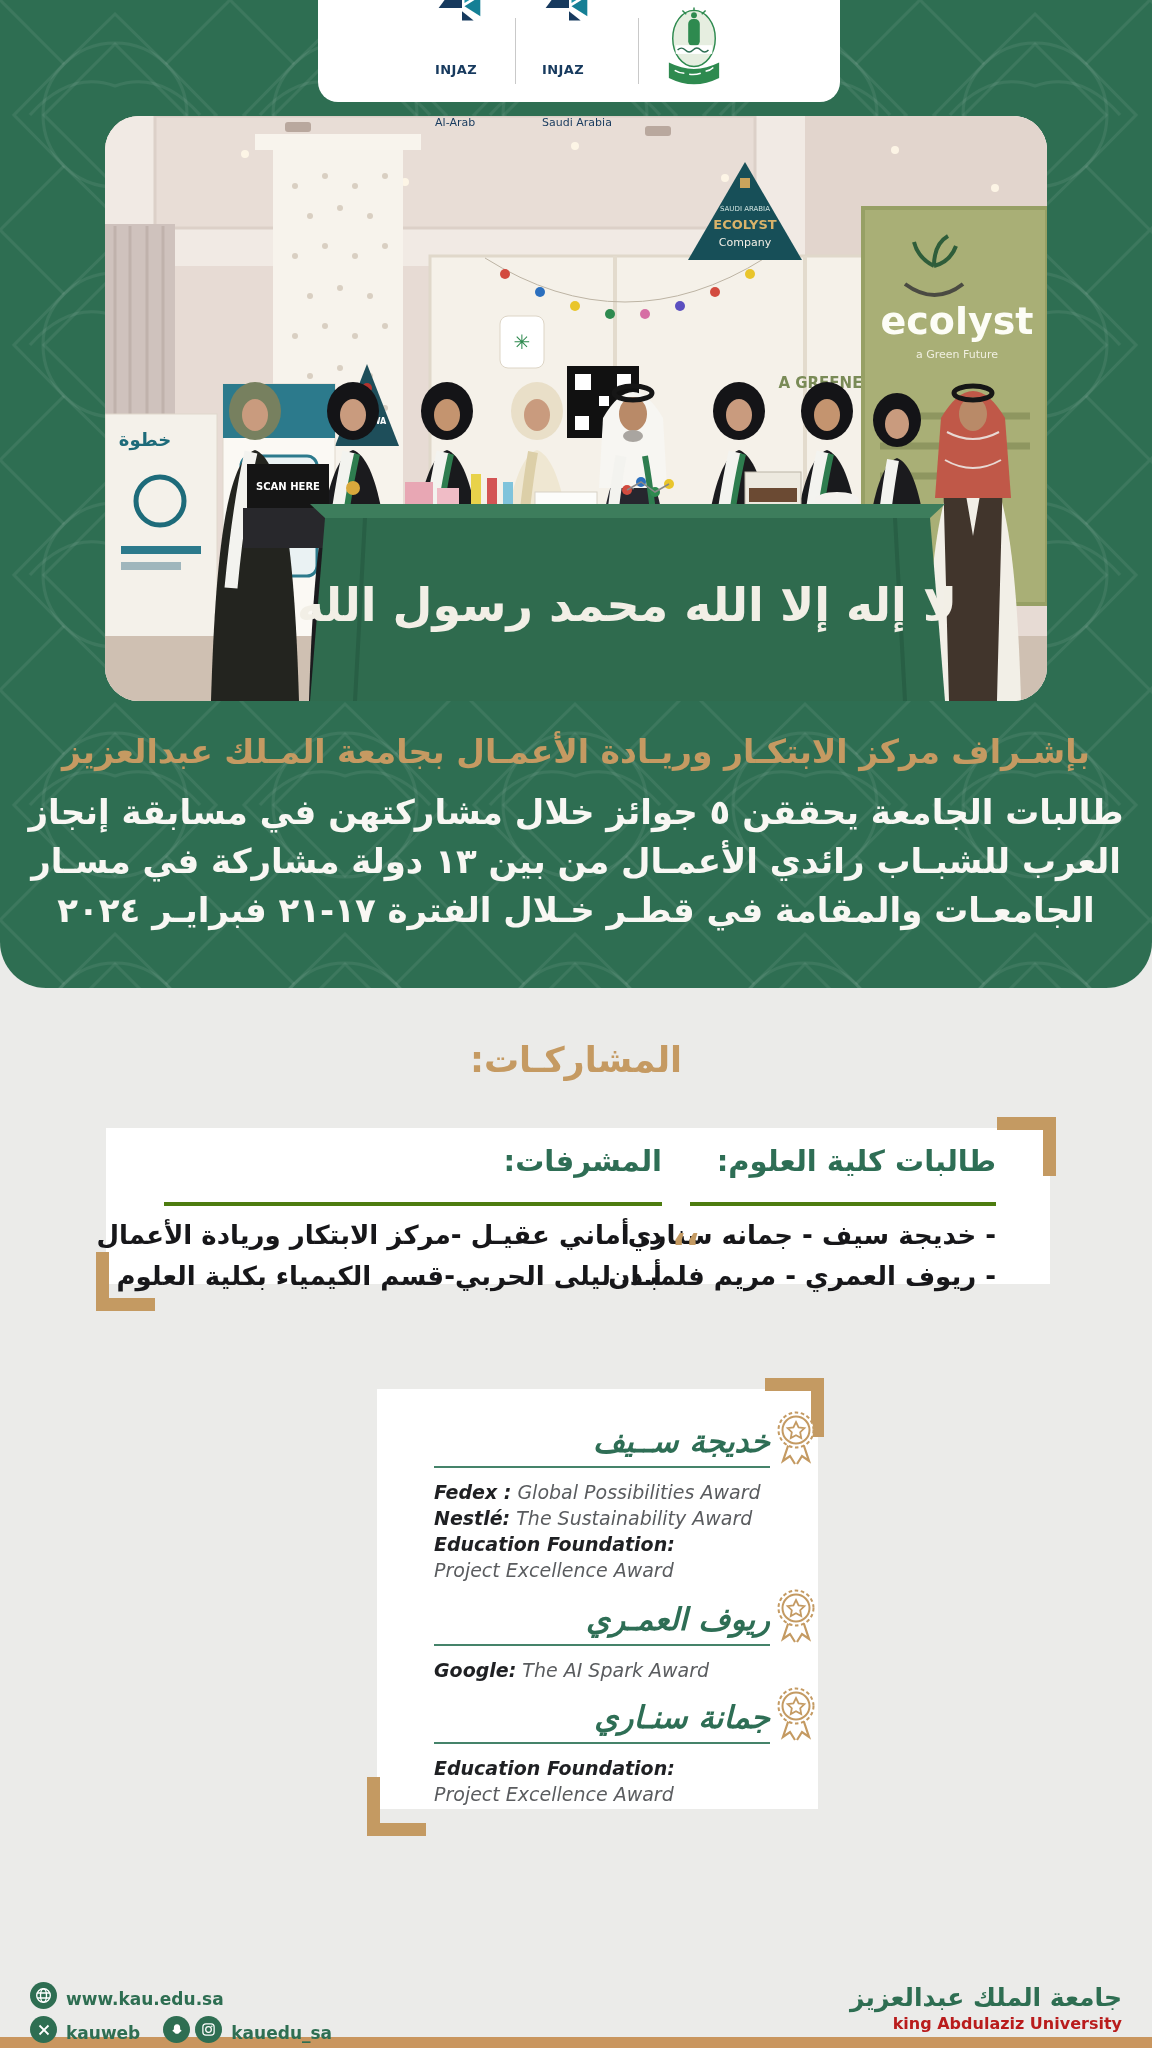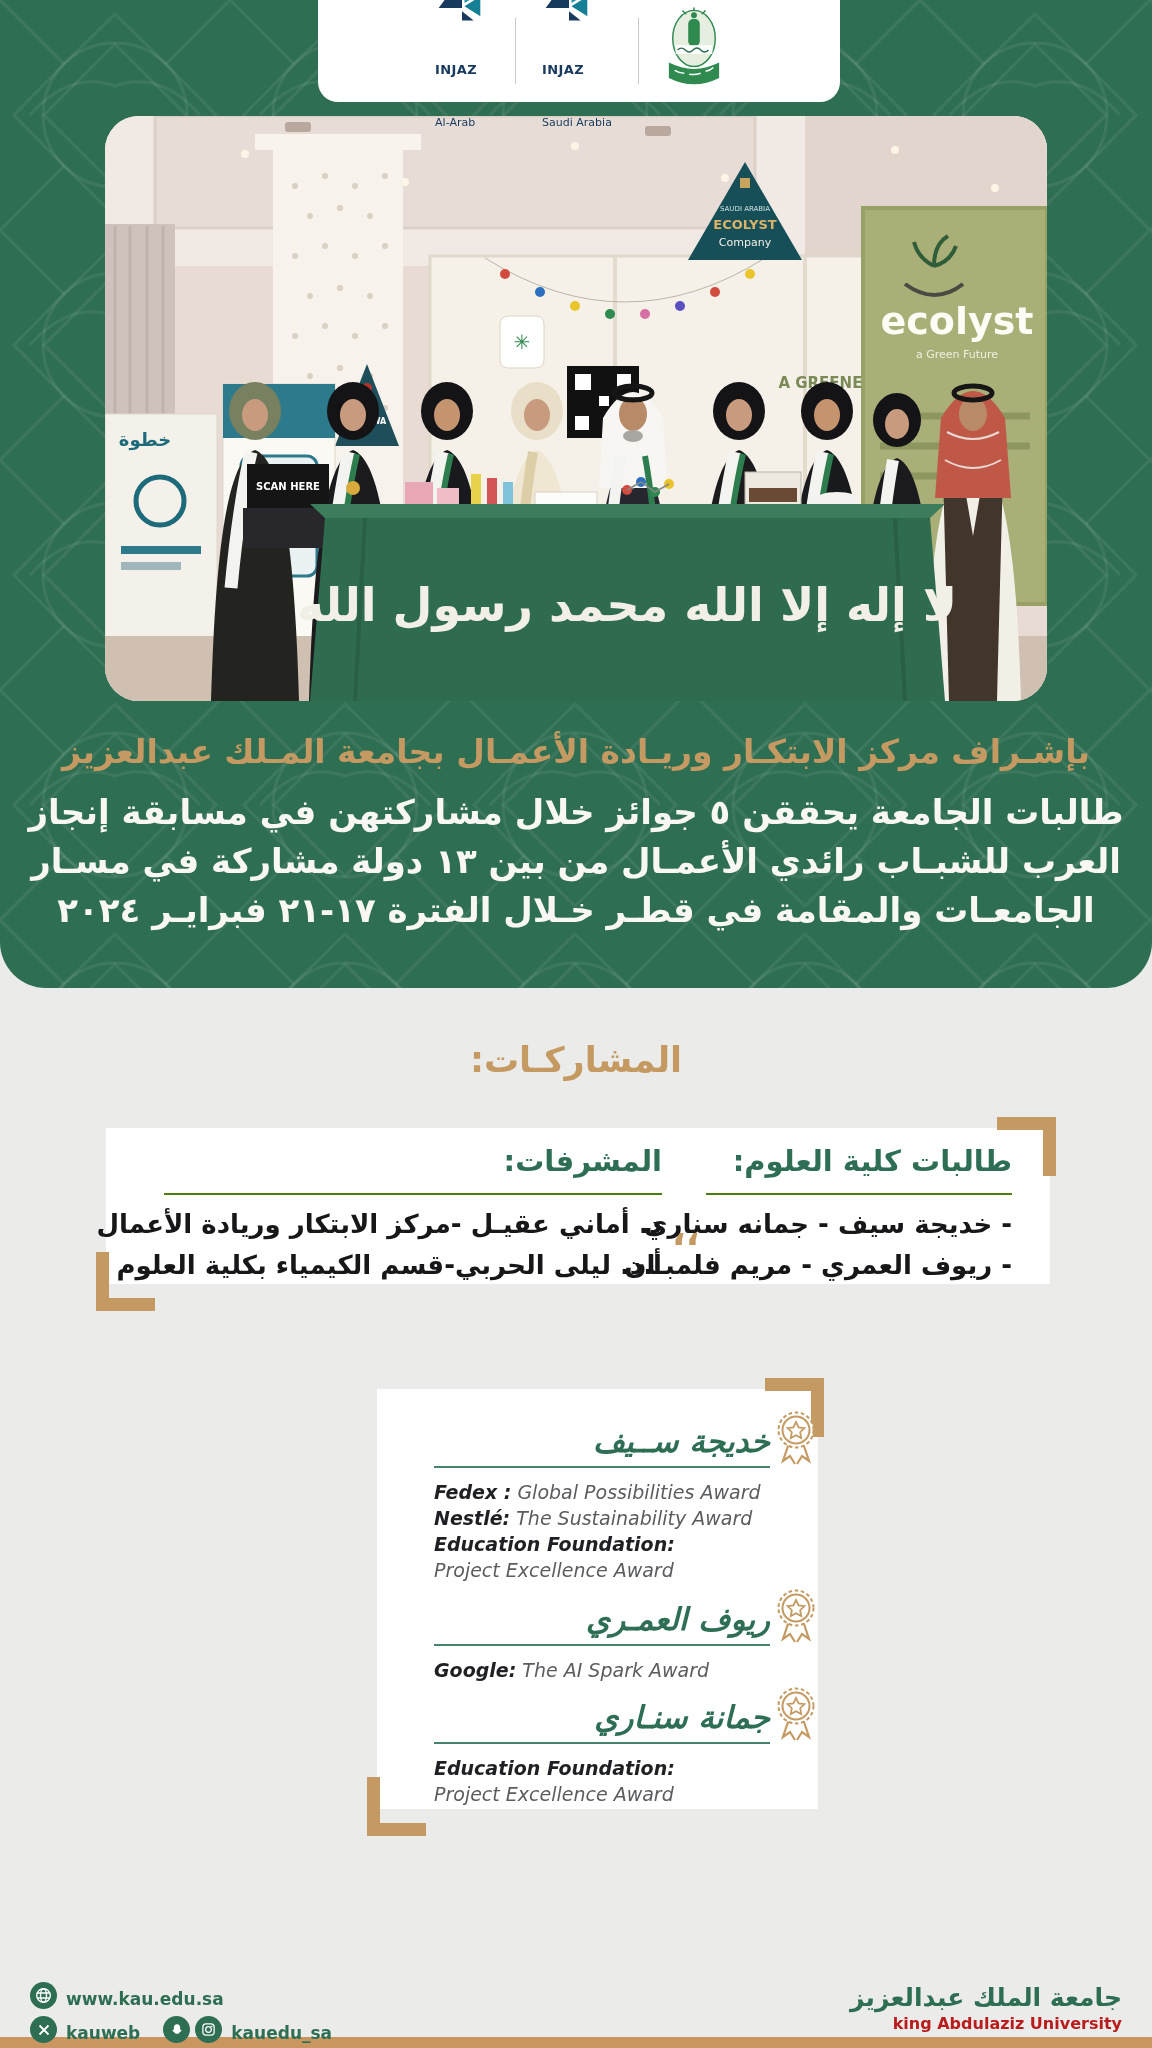--- a/index.html
+++ b/index.html
@@ -40,7 +40,7 @@
   .col{position:absolute;top:16px;direction:rtl;text-align:right;}
   .students-col{right:38px;width:306px;}
   .supervisors-col{left:58px;width:498px;}
-  .col-head{border-bottom:2px solid #4d7c0f;padding-bottom:15px;}
+  .col-head{border-bottom:4px solid #4d7c0f;padding-bottom:24px;}
   .col-head span{font-size:29px;font-weight:bold;color:#2E6E55;}
   .col-rows{margin-top:9px;font-size:26px;font-weight:bold;color:#17171A;line-height:41px;}
   .col-rows div{white-space:nowrap;}

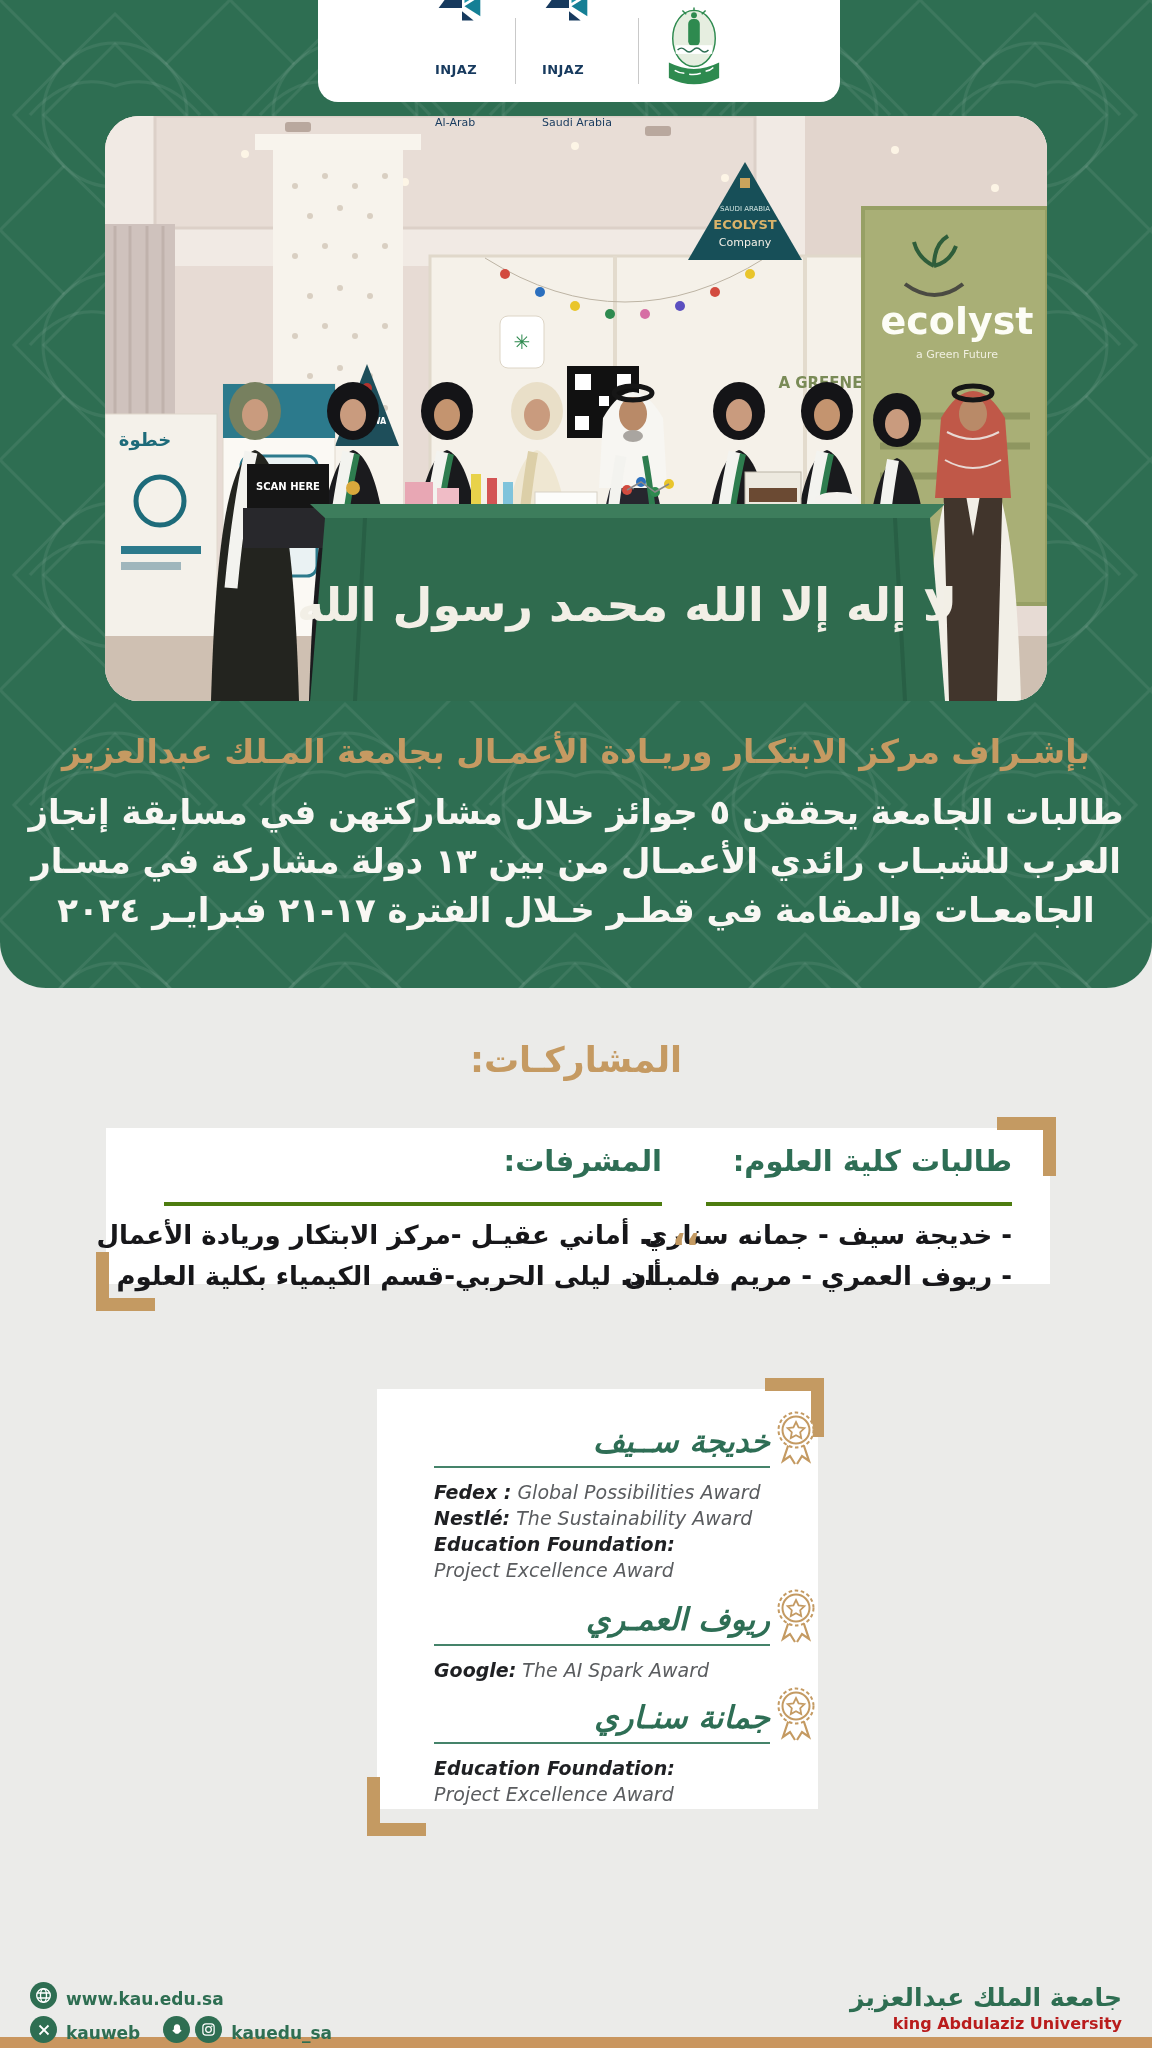--- a/index.html
+++ b/index.html
@@ -38,7 +38,7 @@
   .bracket.bl{border-bottom:13px solid #C49A62;border-left:13px solid #C49A62;bottom:-27px;left:-10px;}
   
   .col{position:absolute;top:16px;direction:rtl;text-align:right;}
-  .students-col{right:38px;width:306px;}
+  .students-col{right:54px;width:306px;}
   .supervisors-col{left:58px;width:498px;}
   .col-head{border-bottom:4px solid #4d7c0f;padding-bottom:24px;}
   .col-head span{font-size:29px;font-weight:bold;color:#2E6E55;}

